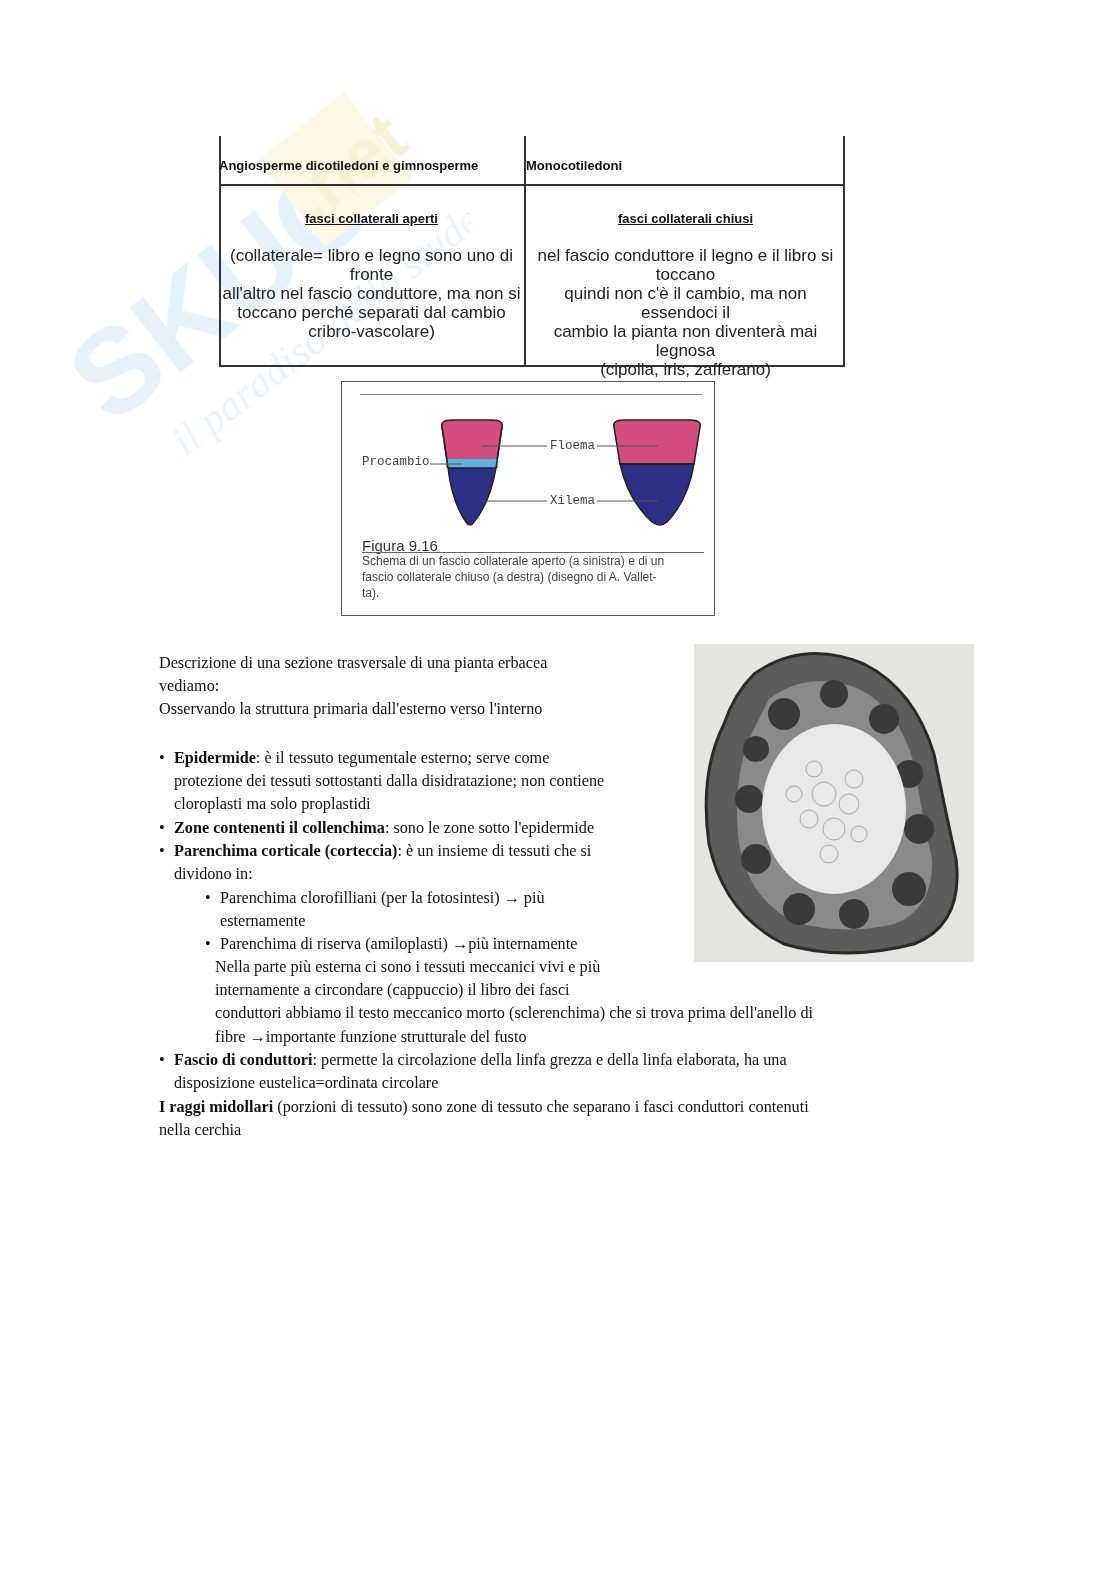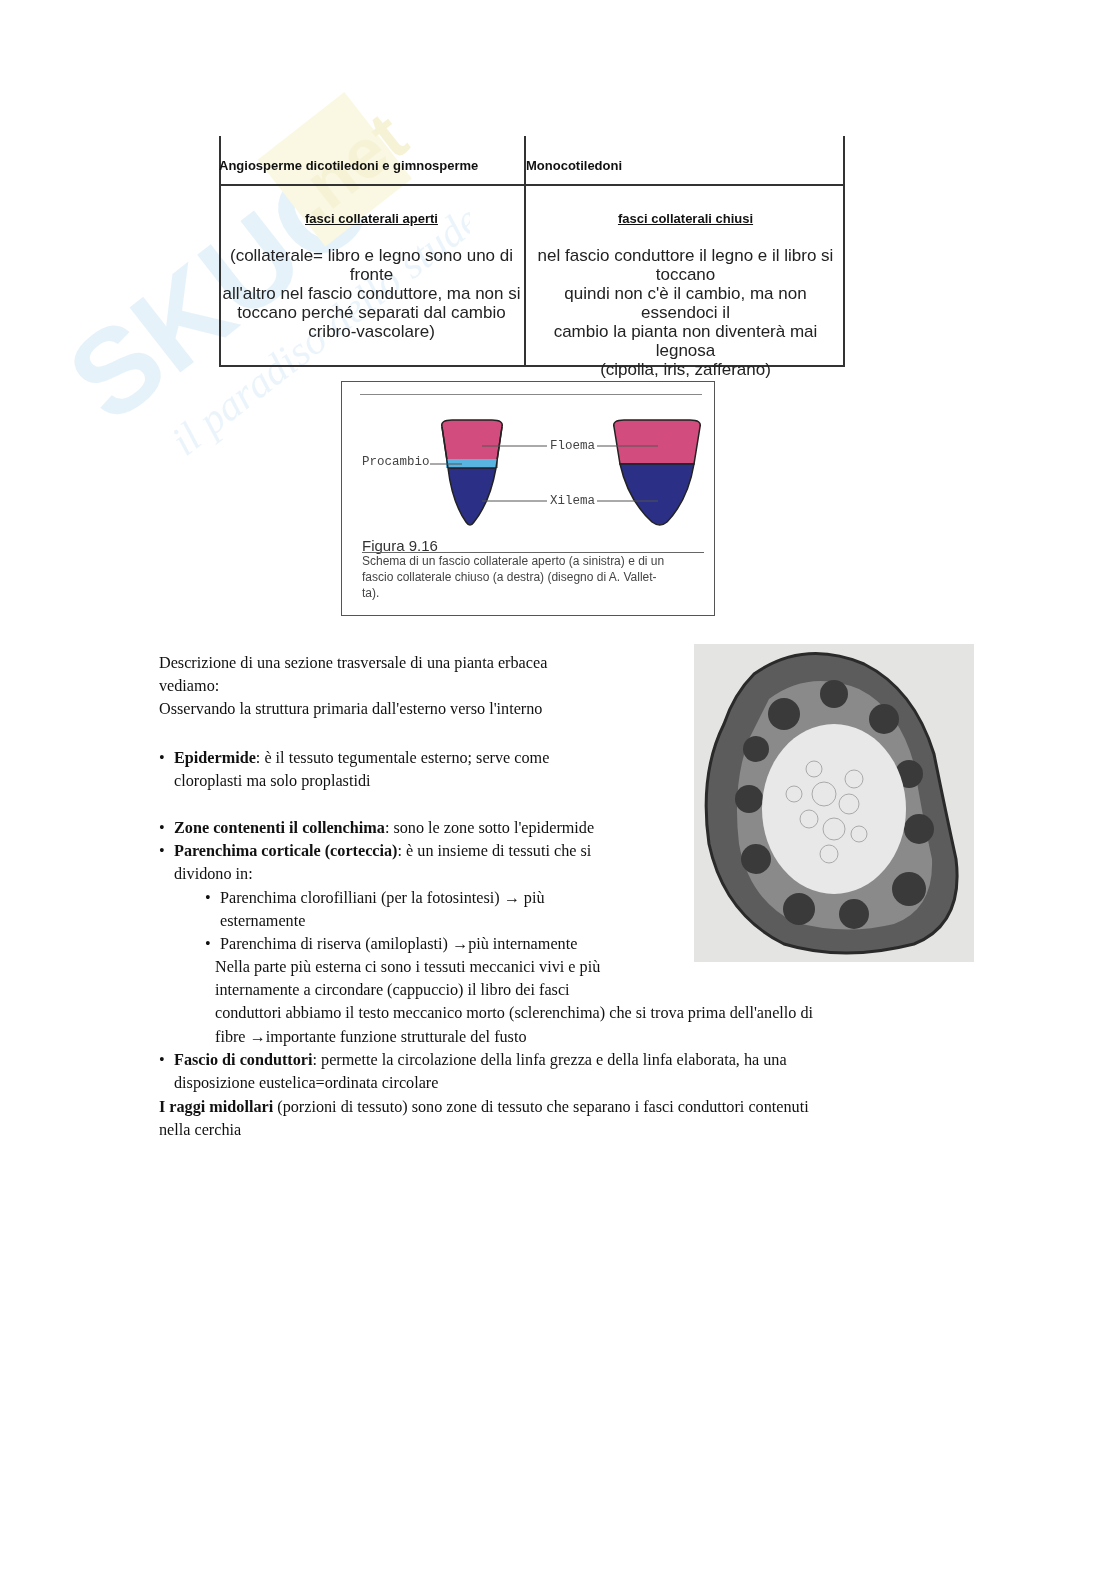--- a/index.html
+++ b/index.html
@@ -146,6 +146,7 @@
 <div class="txt" style="left:159px;top:747px;width:520px">
   <span class="bullet">•</span>
   <div style="padding-left:15px"><b>Epidermide</b><span>: è il tessuto tegumentale esterno; serve come</span></div>
+  <div style="padding-left:15px">protezione dei tessuti sottostanti dalla disidratazione; non contiene</div>
   <div style="padding-left:15px">cloroplasti ma solo proplastidi</div>
 </div>
 

